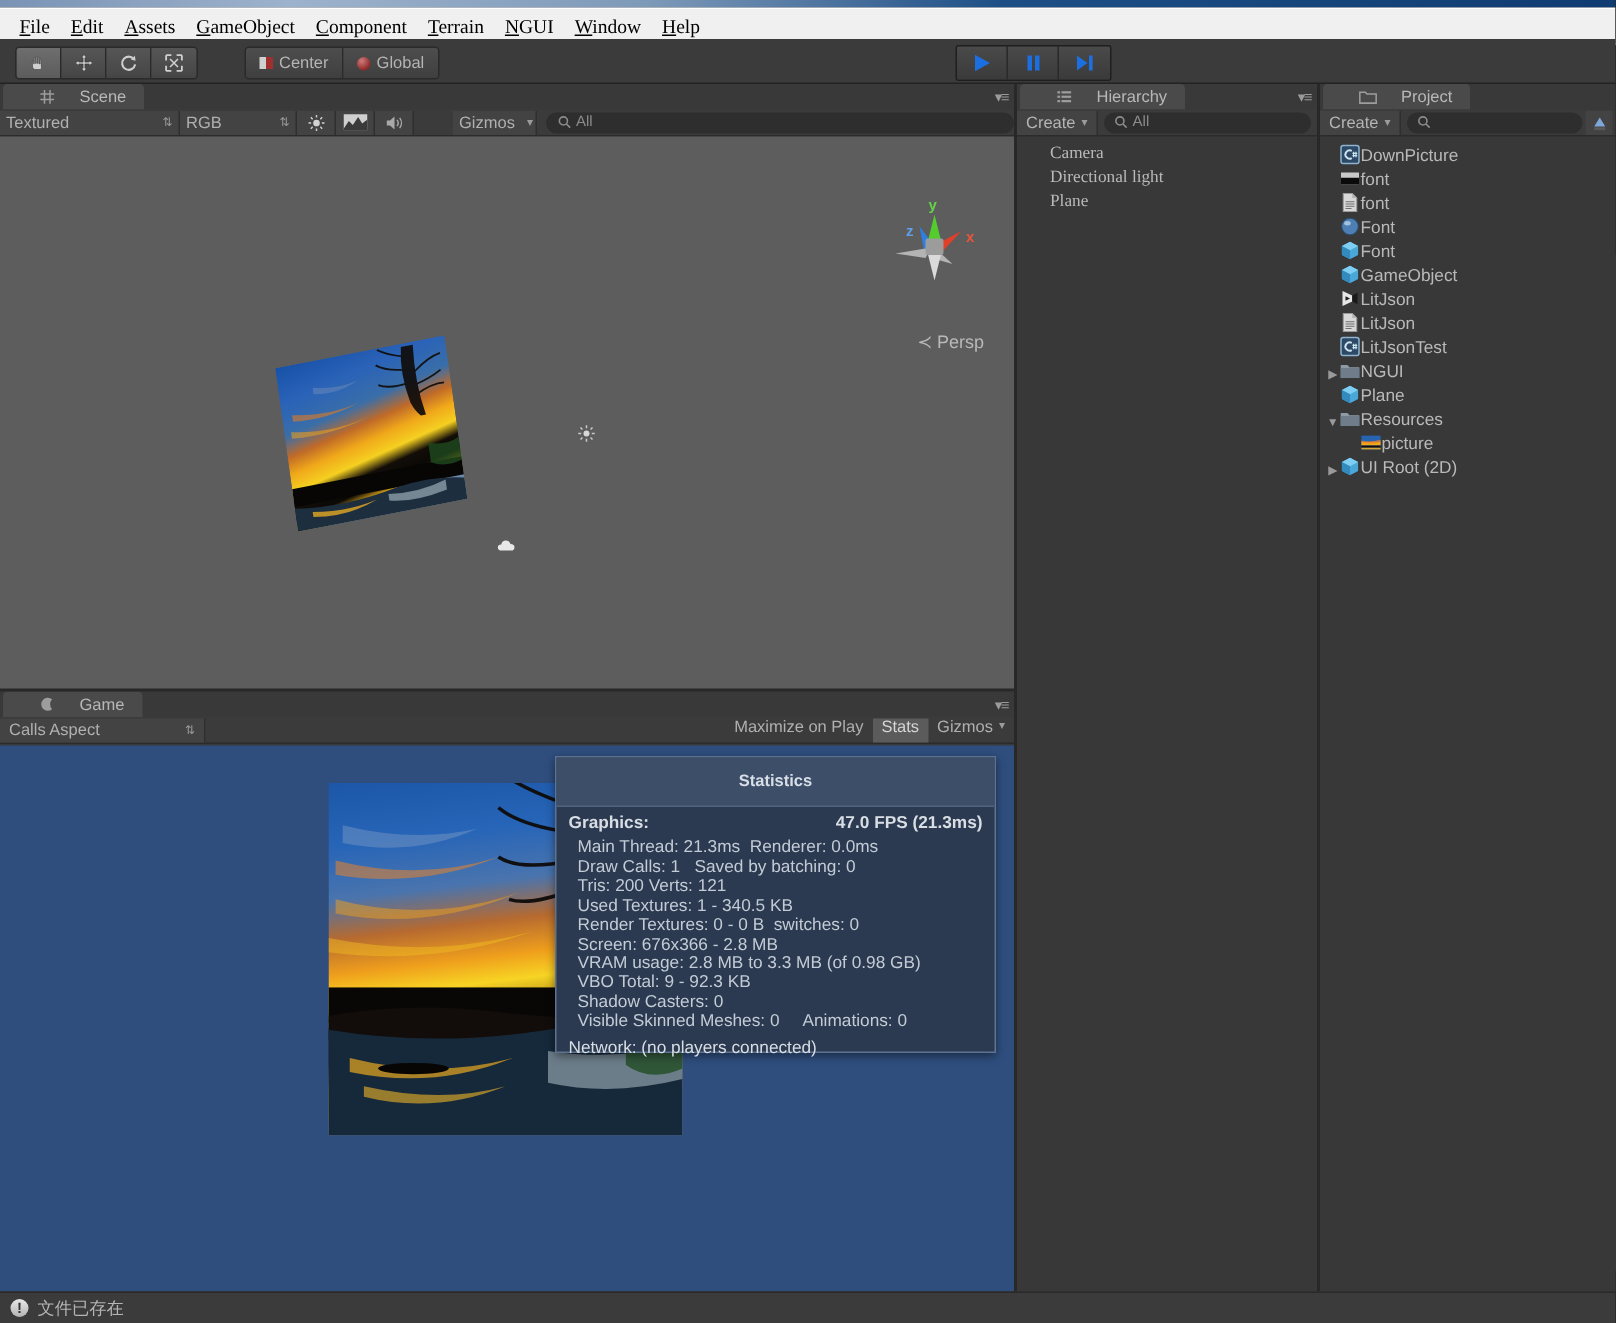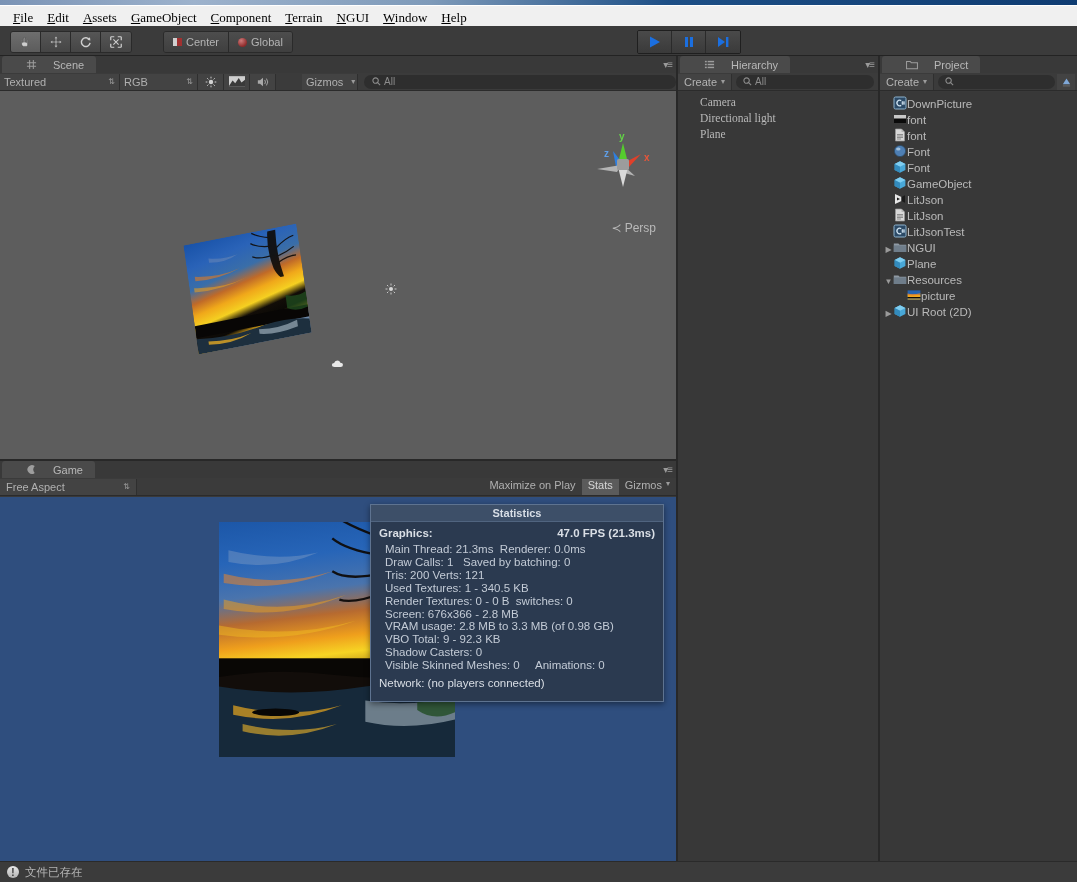--- a/index.html
+++ b/index.html
@@ -437,7 +437,7 @@
 
     <div class="game-toolbar">
       <div class="aspect-drop">
-        <span>Free Aspect</span>
+        <span>Calls Aspect</span>
         <span style="margin-left:auto;font-size:8px;color:#9b9b9b">⇅</span>
       </div>
       <div style="flex:1"></div>

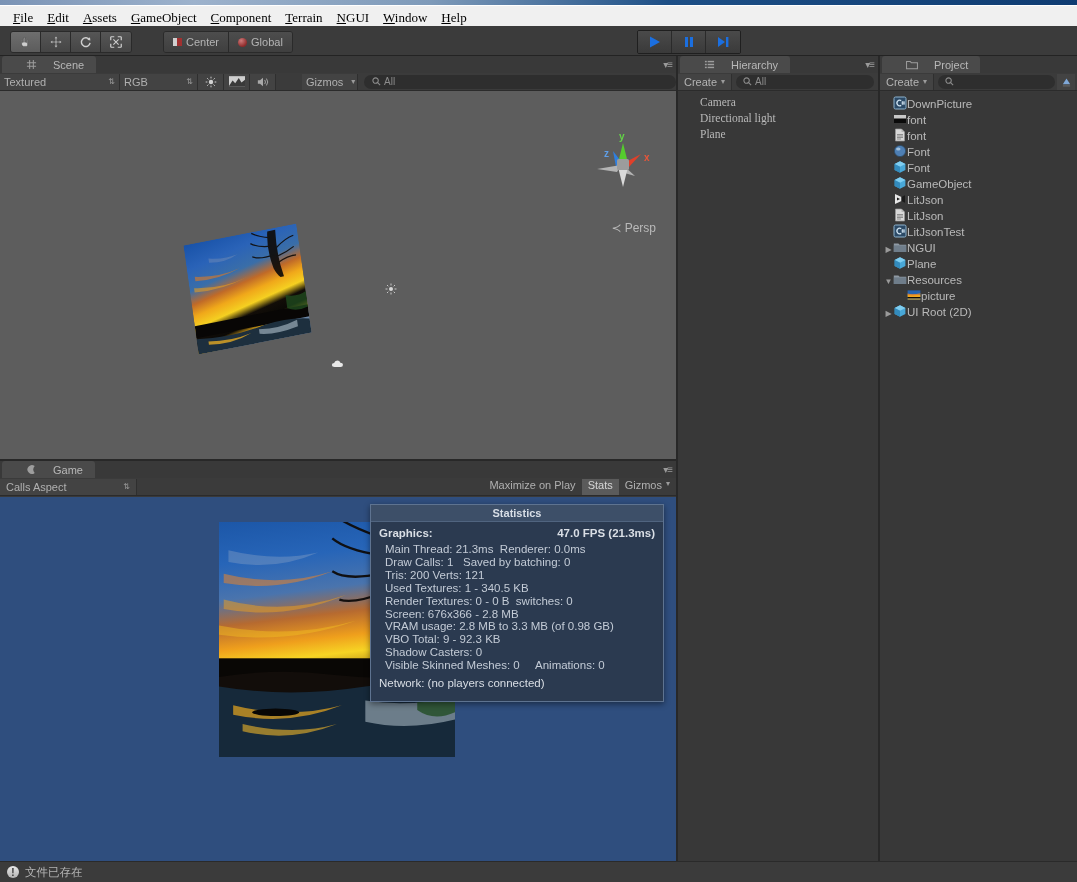--- a/index.html
+++ b/index.html
@@ -165,7 +165,7 @@
     box-shadow: 0 2px 6px rgba(0,0,0,.45);
   }
   .stats-title {
-    height:17px; background:#3d4f68; border-bottom:1px solid #50647f;
+    height:33px; background:#3d4f68; border-bottom:1px solid #50647f;
     color:#d8dee6; font-size:11px; font-weight:bold;
     display:flex; align-items:center; justify-content:center;
   }

